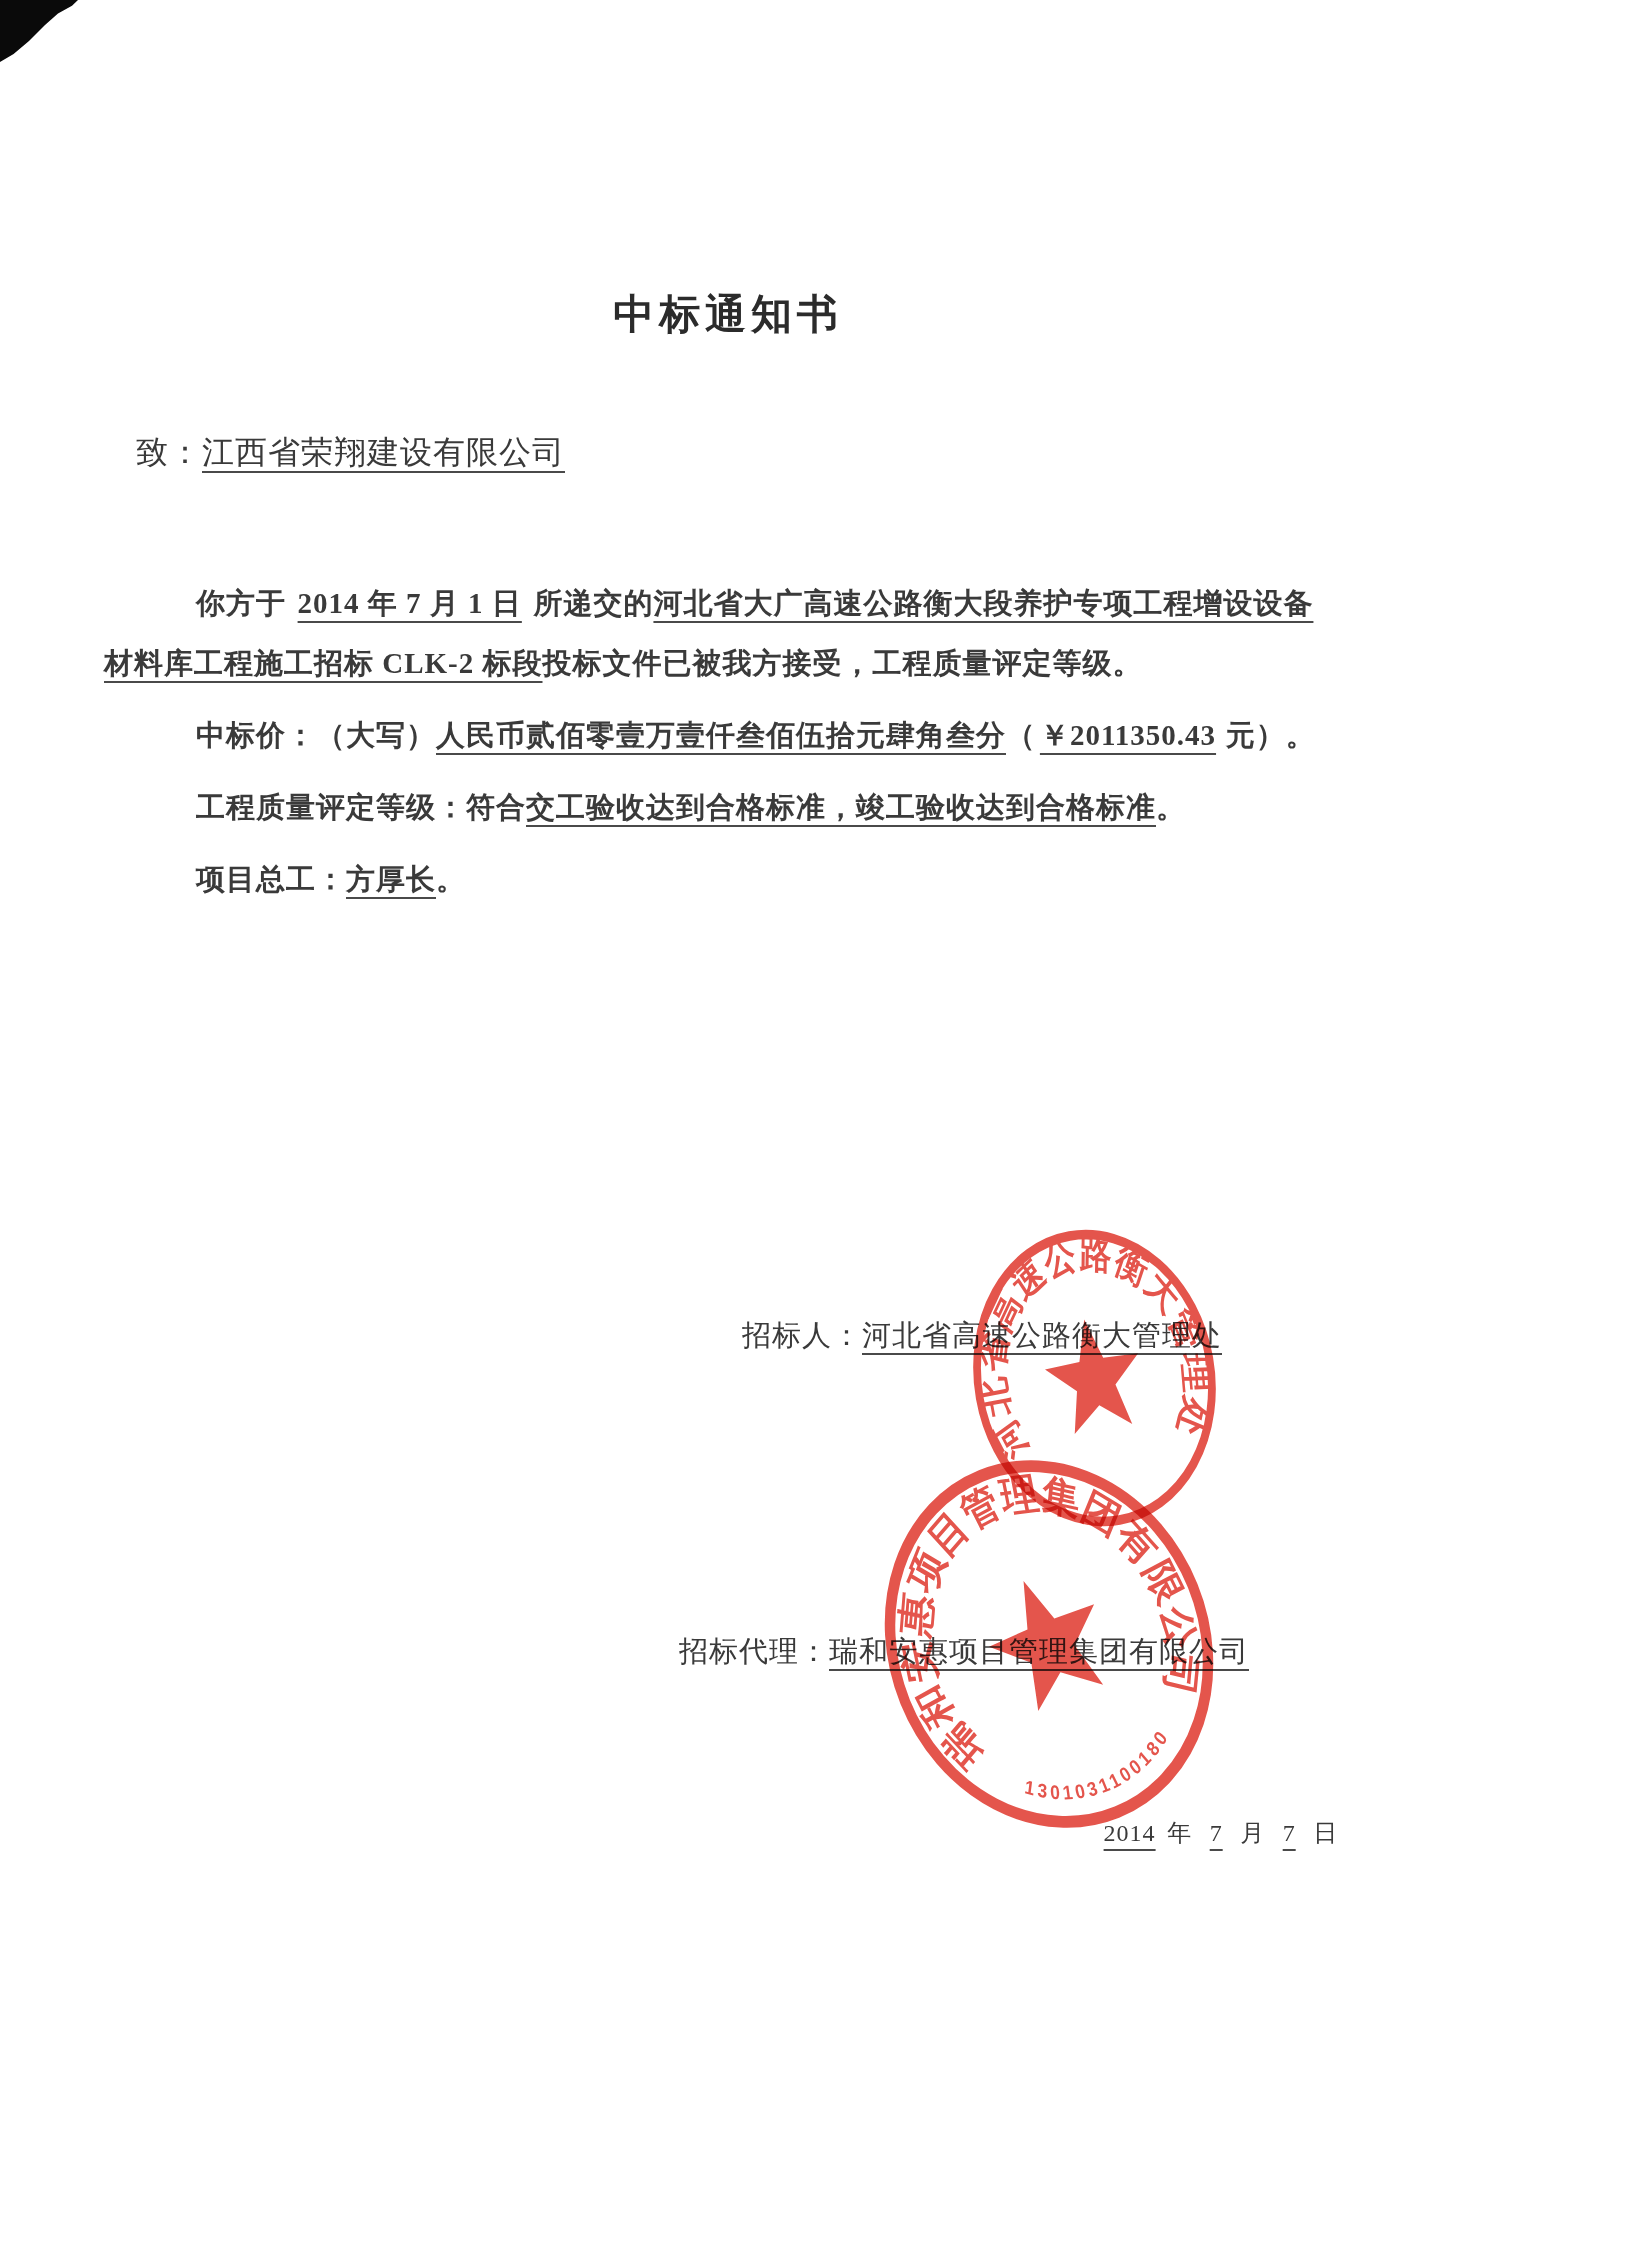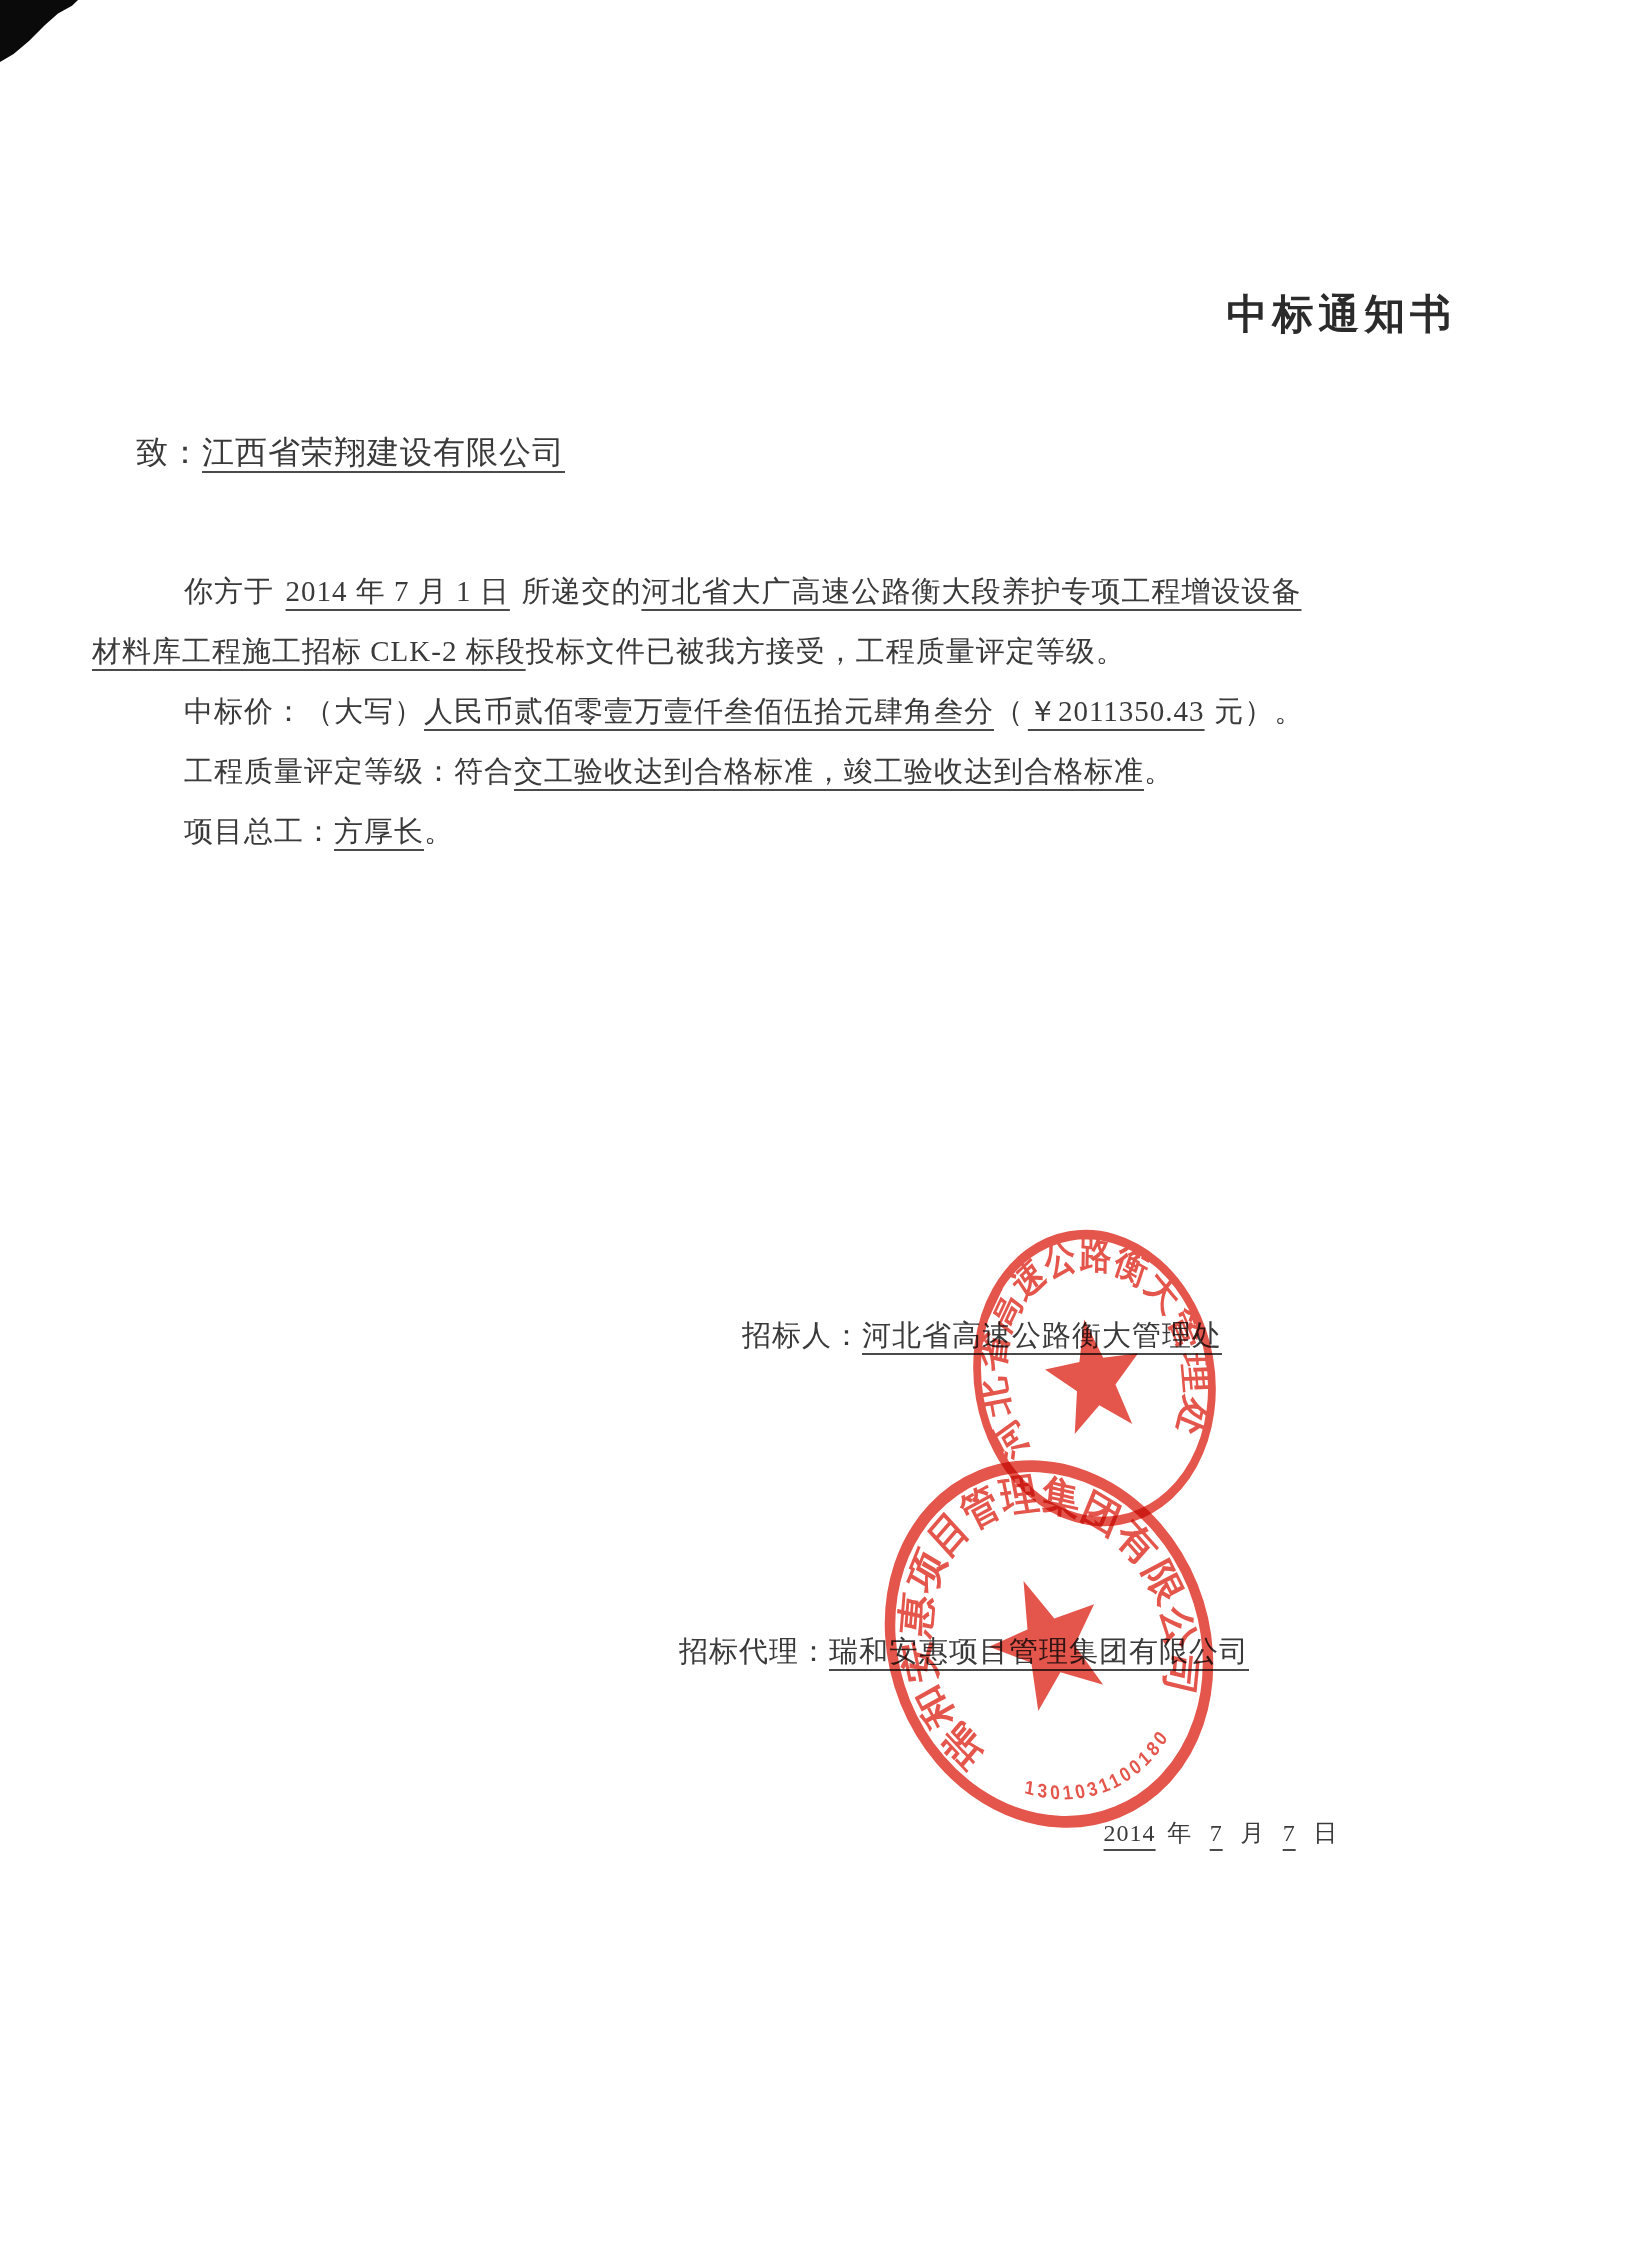--- a/index.html
+++ b/index.html
@@ -19,7 +19,7 @@
   }
   .title{
     position:absolute;top:287px;left:0;width:1456px;margin:0;
-    text-align:right;
+    text-align:center;
     font-family:"Liberation Sans","DejaVu Sans",sans-serif;
     font-size:41px;font-weight:700;color:#2b2b2b;
     letter-spacing:4.9px;

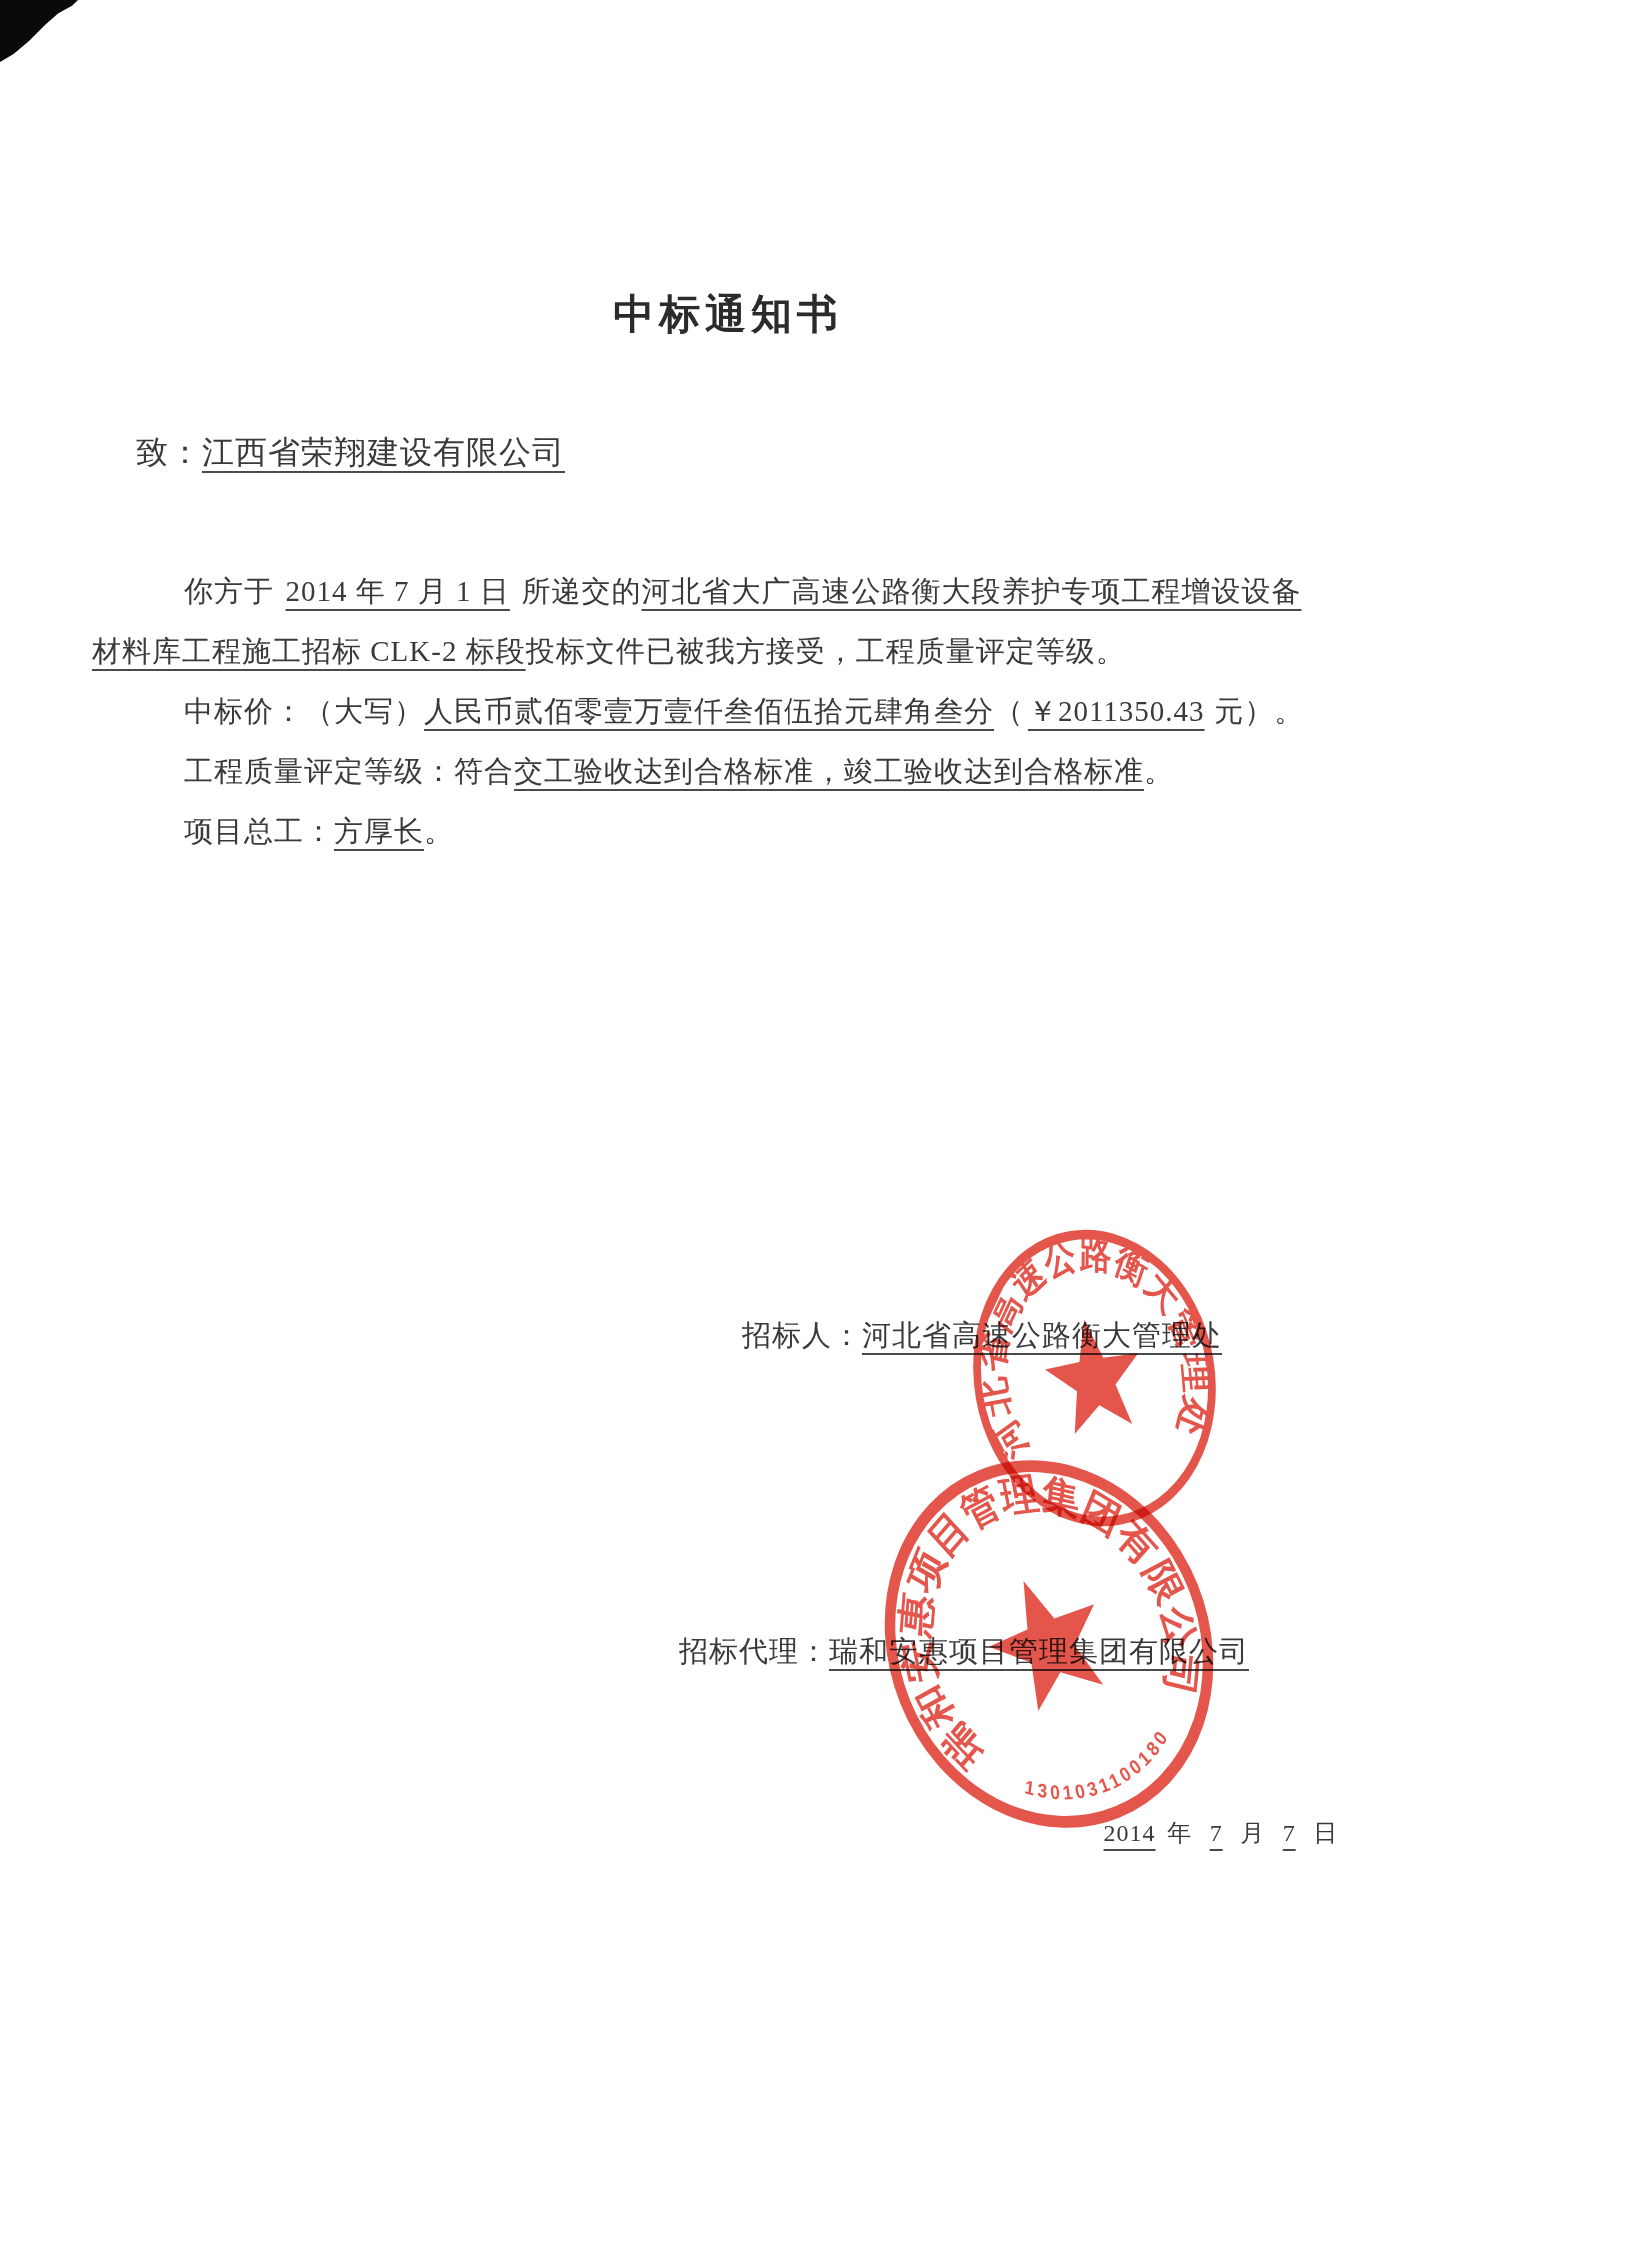--- a/index.html
+++ b/index.html
@@ -32,7 +32,7 @@
     position:absolute;left:92px;top:561px;width:1436px;
     font-size:29px;line-height:60px;letter-spacing:1px;
   }
-  .docbody p{margin:0;text-indent:92px;}
+  .docbody p{margin:12px;text-indent:92px;font-weight:bold;}
   .u{
     text-decoration-line:underline;
     text-decoration-color:#4a4a4a;

